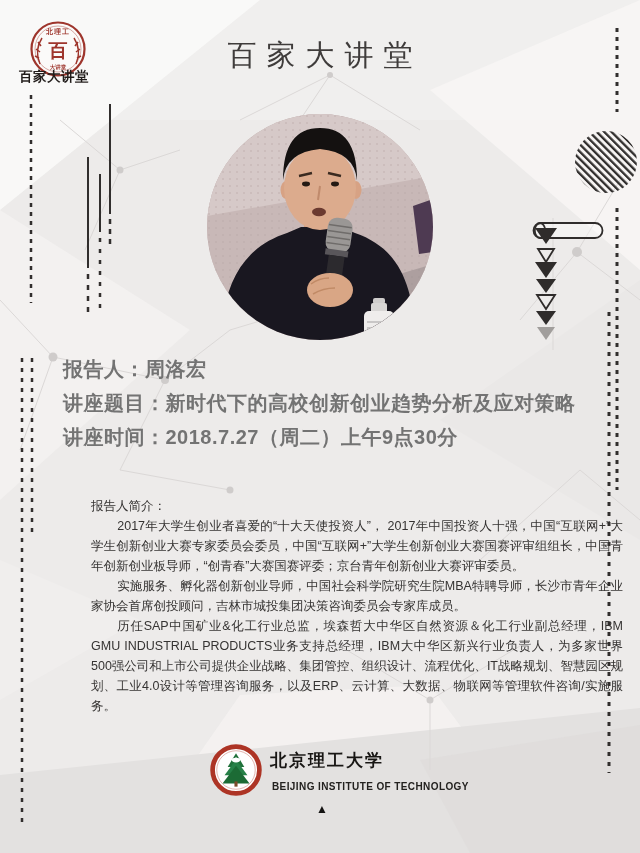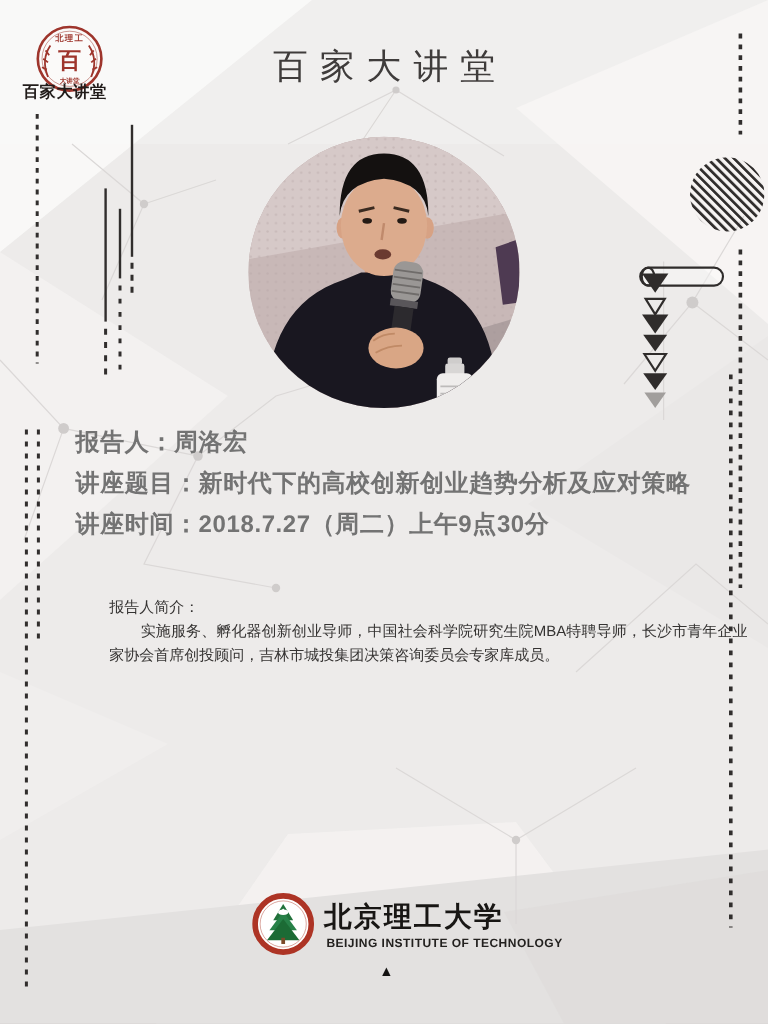--- a/index.html
+++ b/index.html
@@ -205,6 +205,7 @@
 
   <div class="bio">
     <p class="bio-heading">报告人简介：</p>
+    <p>2017年大学生创业者喜爱的“十大天使投资人”， 2017年中国投资人十强，中国“互联网+”大学生创新创业大赛专家委员会委员，中国“互联网+”大学生创新创业大赛国赛评审组组长，中国青年创新创业板导师，“创青春”大赛国赛评委；京台青年创新创业大赛评审委员。</p>
     <p>实施服务、孵化器创新创业导师，中国社会科学院研究生院MBA特聘导师，长沙市青年企业家协会首席创投顾问，吉林市城投集团决策咨询委员会专家库成员。</p>
   </div>
 

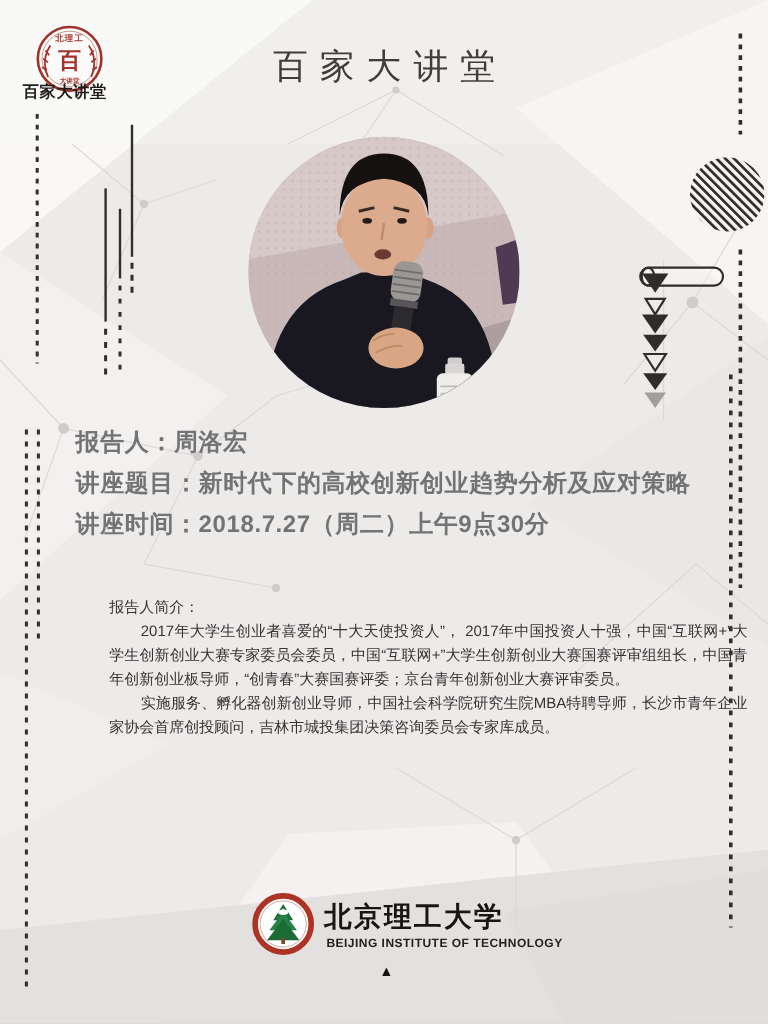--- a/index.html
+++ b/index.html
@@ -207,6 +207,7 @@
     <p class="bio-heading">报告人简介：</p>
     <p>2017年大学生创业者喜爱的“十大天使投资人”， 2017年中国投资人十强，中国“互联网+”大学生创新创业大赛专家委员会委员，中国“互联网+”大学生创新创业大赛国赛评审组组长，中国青年创新创业板导师，“创青春”大赛国赛评委；京台青年创新创业大赛评审委员。</p>
     <p>实施服务、孵化器创新创业导师，中国社会科学院研究生院MBA特聘导师，长沙市青年企业家协会首席创投顾问，吉林市城投集团决策咨询委员会专家库成员。</p>
+    <p>历任SAP中国矿业&amp;化工行业总监，埃森哲大中华区自然资源＆化工行业副总经理，IBM GMU INDUSTRIAL PRODUCTS业务支持总经理，IBM大中华区新兴行业负责人，为多家世界500强公司和上市公司提供企业战略、集团管控、组织设计、流程优化、IT战略规划、智慧园区规划、工业4.0设计等管理咨询服务，以及ERP、云计算、大数据、物联网等管理软件咨询/实施服务。</p>
   </div>
 
   <div class="footer-logo">

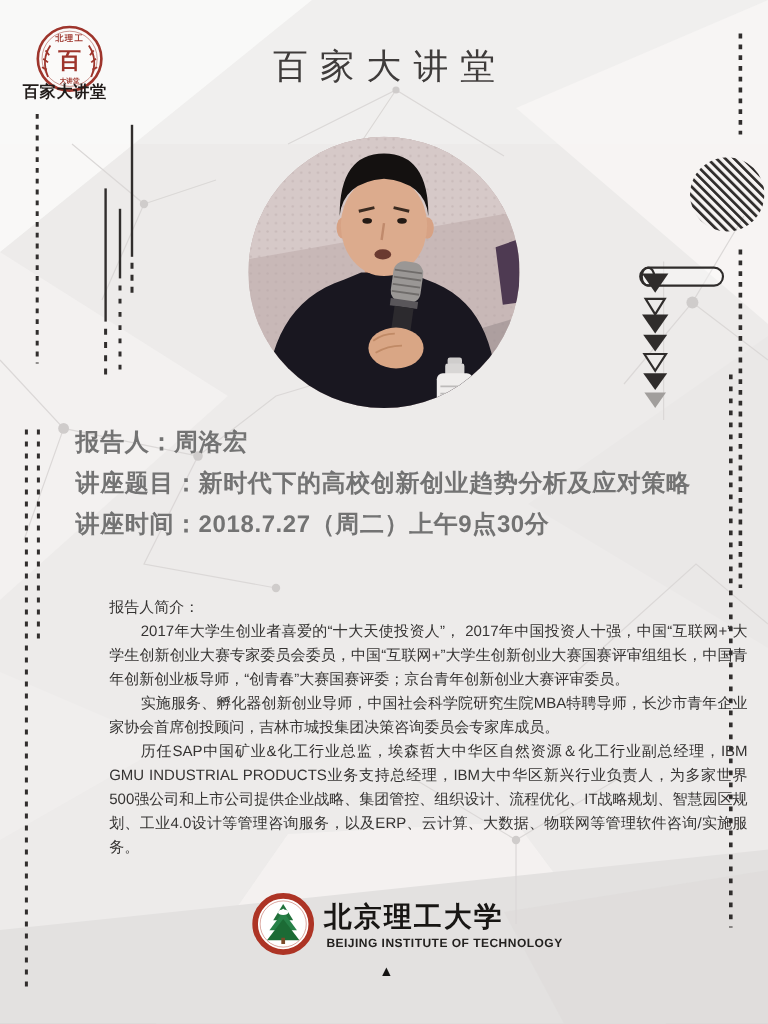--- a/index.html
+++ b/index.html
@@ -43,7 +43,7 @@
   .footer-logo{position:absolute;left:210px;top:744px;width:52px;height:52px;}
   .footer-cn{
     position:absolute;left:270px;top:749px;
-    font-family:"DejaVu Serif",serif;font-weight:900;font-size:23px;
+    font-family:"DejaVu Serif",serif;font-weight:900;font-size:17px;
     color:#181614;letter-spacing:2px;white-space:nowrap;
   }
   .footer-en{

